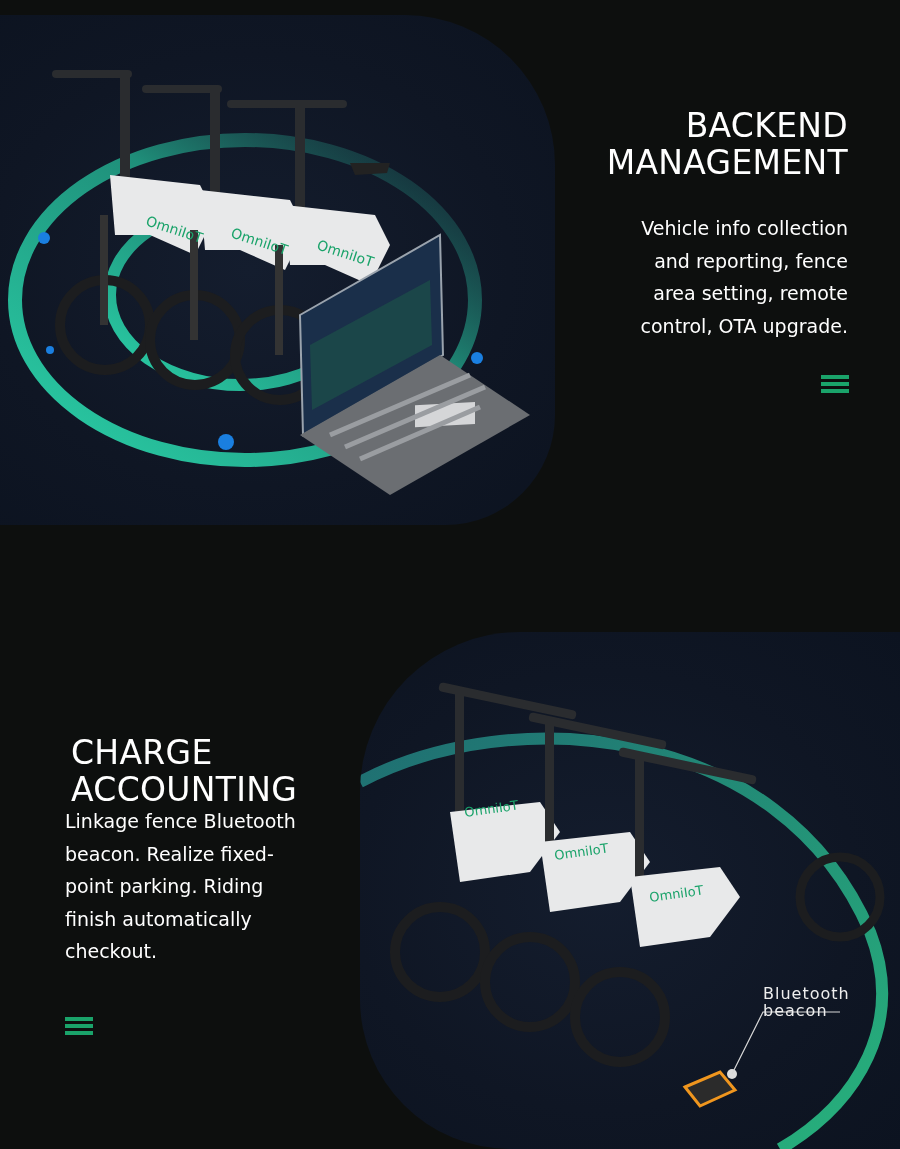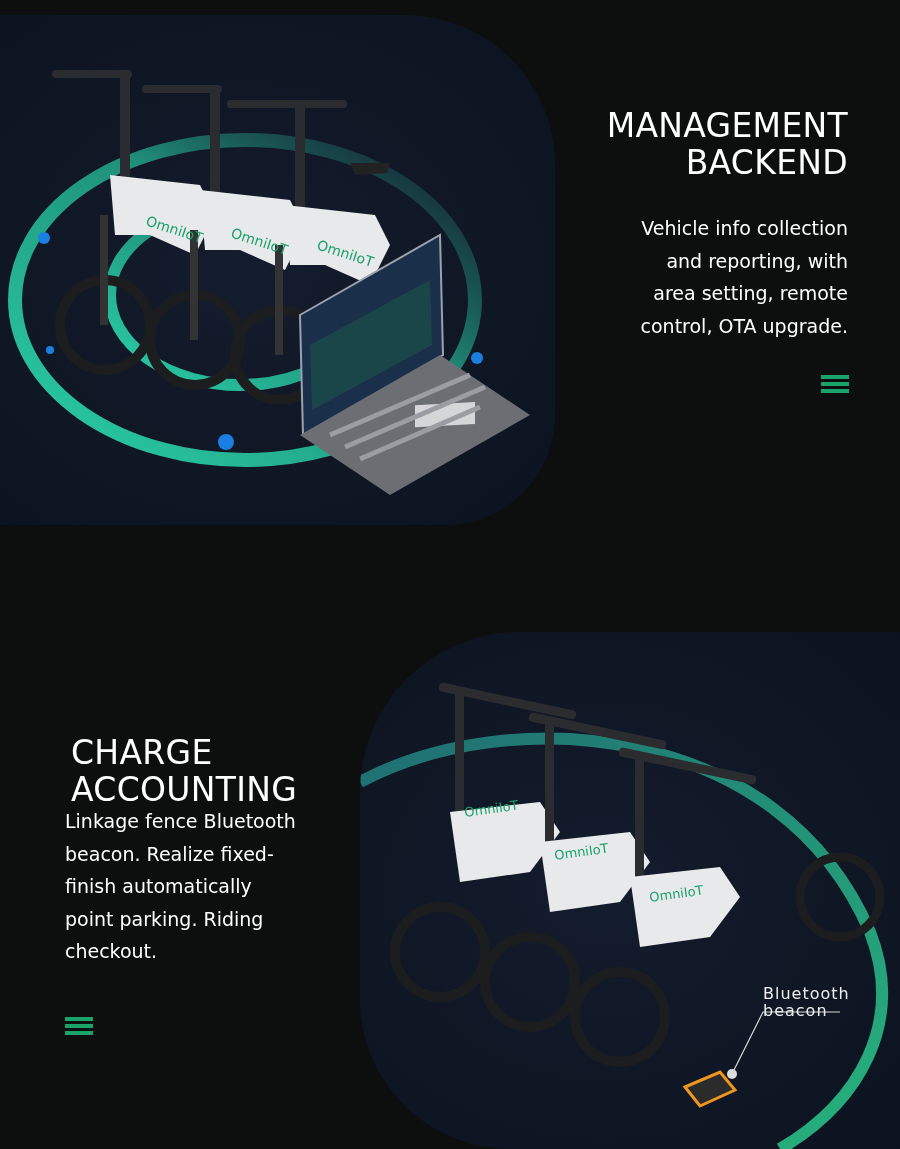--- a/index.html
+++ b/index.html
@@ -81,8 +81,8 @@
 
 <div id="s1">
   <div class="heading">
+    <div>BACKEND</div>
     <div>MANAGEMENT</div>
-    <div>BACKEND</div>
   </div>
   <div class="body-text">
     <div>Vehicle info collection</div>

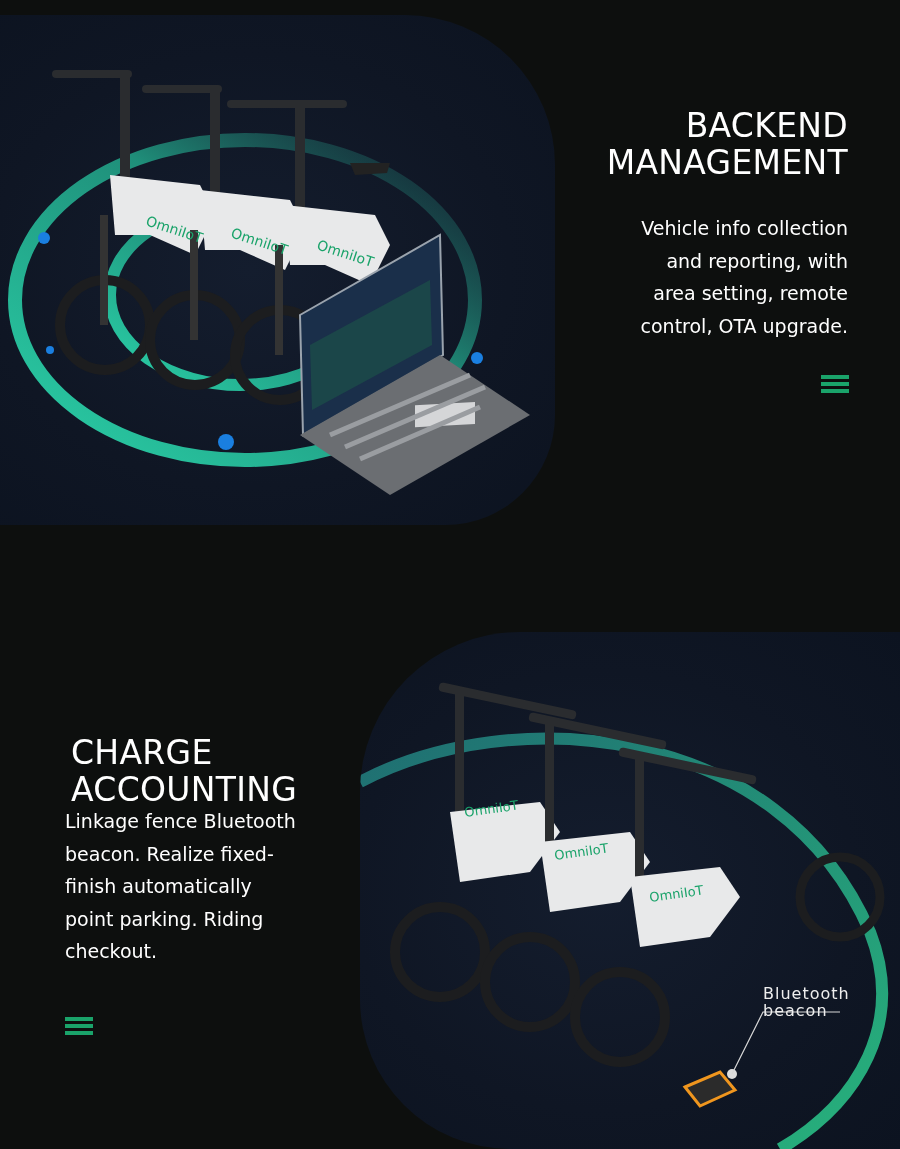--- a/index.html
+++ b/index.html
@@ -86,7 +86,7 @@
   </div>
   <div class="body-text">
     <div>Vehicle info collection</div>
-    <div>and reporting, with</div>
+    <div>and reporting, fence</div>
     <div>area setting, remote</div>
     <div>control, OTA upgrade.</div>
   </div>

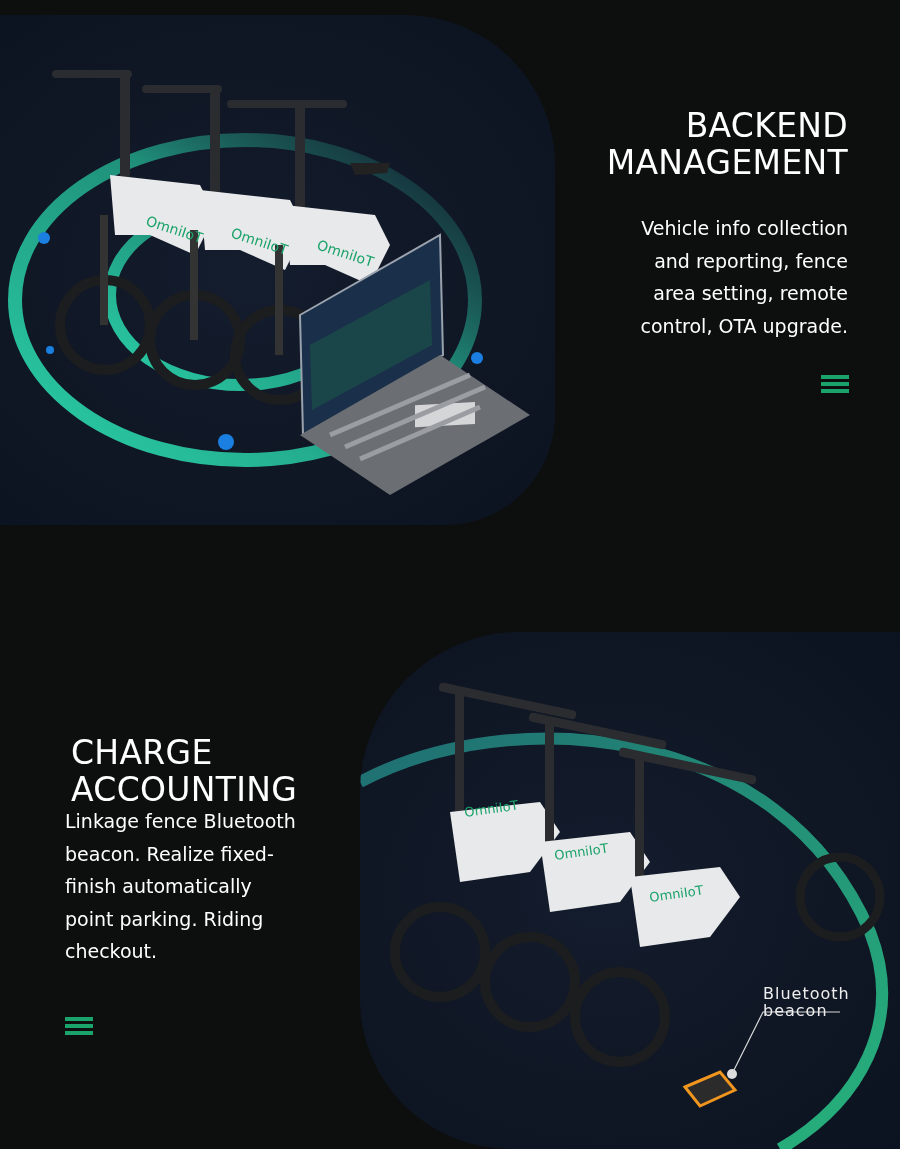--- a/index.html
+++ b/index.html
@@ -151,8 +151,8 @@
   <div class="body-text">
     <div>Linkage fence Bluetooth</div>
     <div>beacon. Realize fixed-</div>
+    <div>point parking. Riding</div>
     <div>finish automatically</div>
-    <div>point parking. Riding</div>
     <div>checkout.</div>
   </div>
   <div class="menu-icon" id="menu2">

